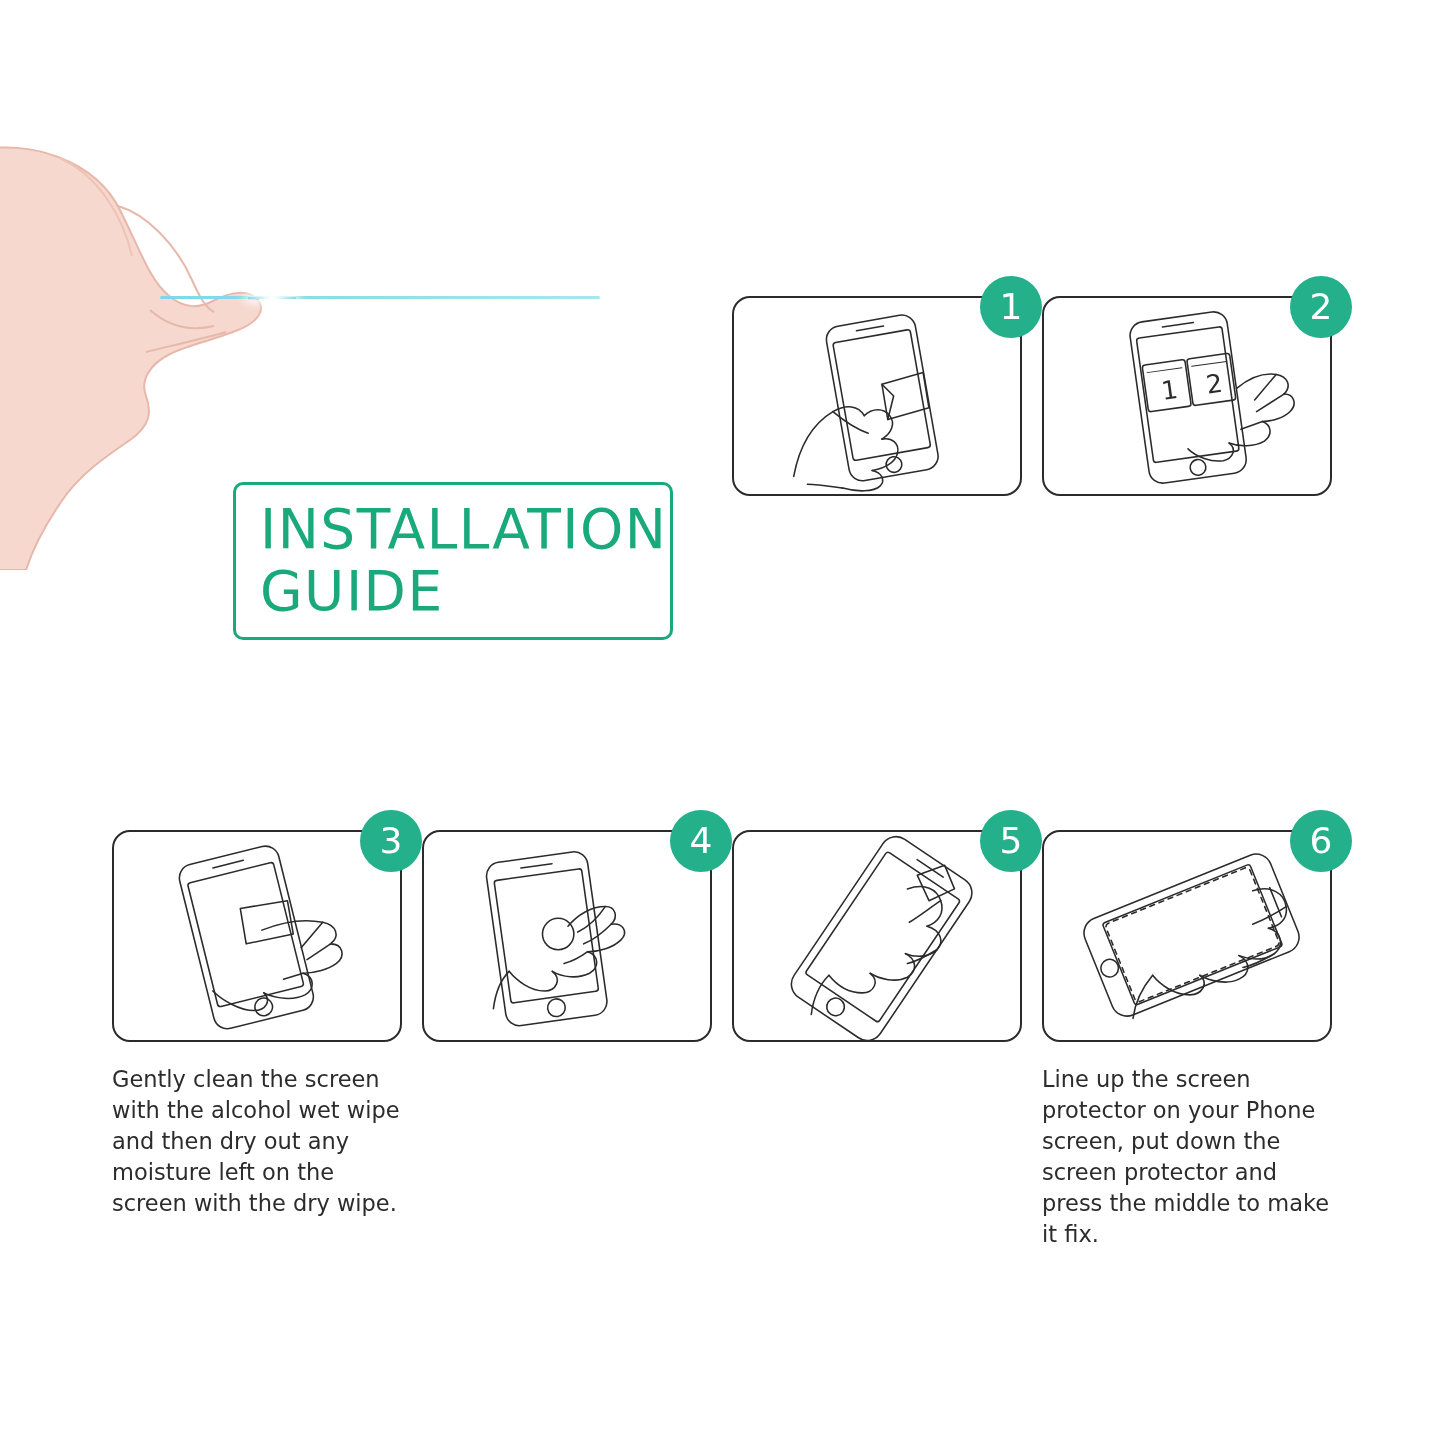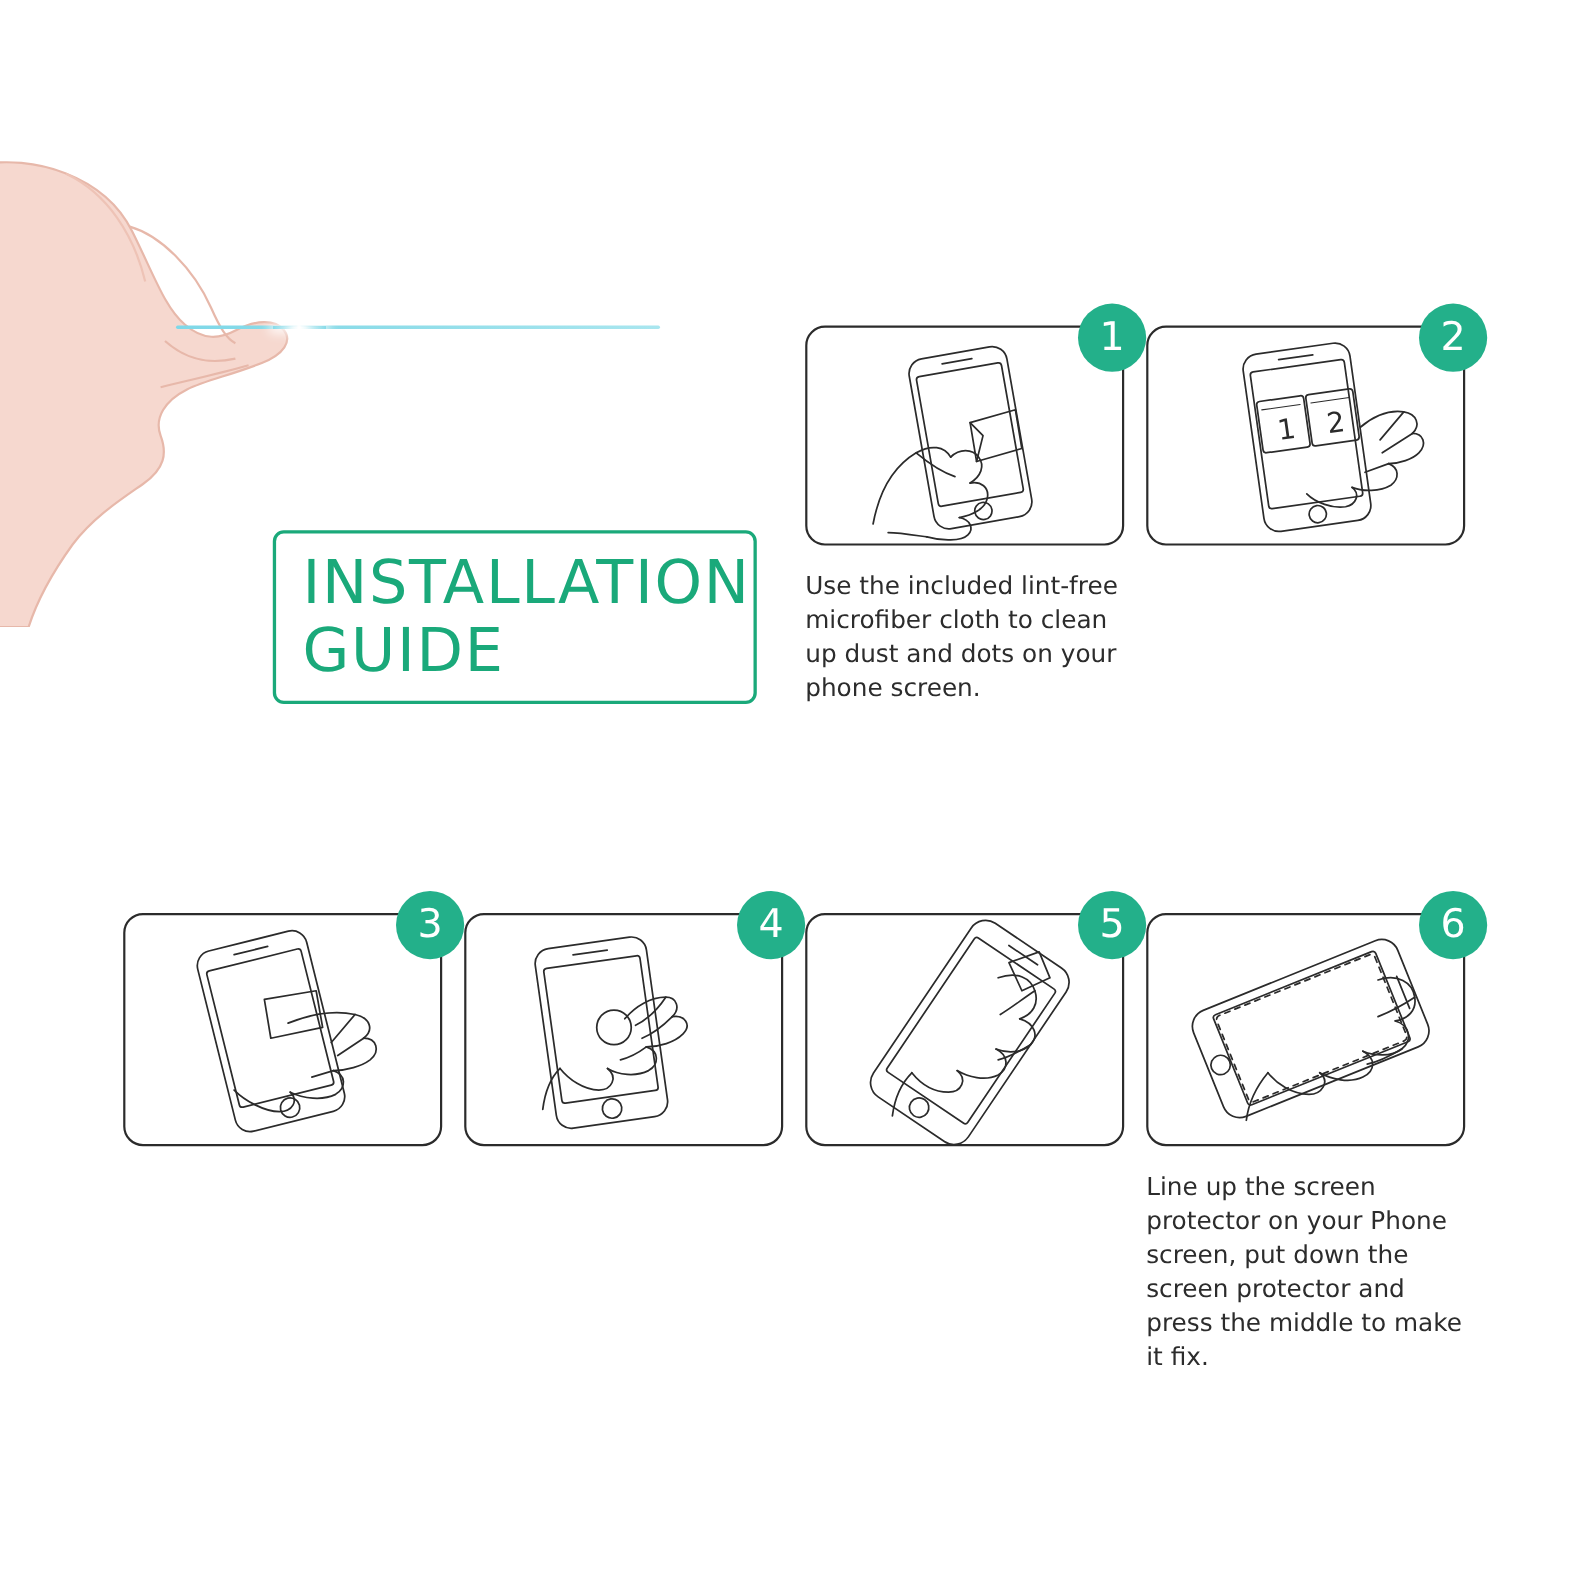--- a/index.html
+++ b/index.html
@@ -62,7 +62,7 @@
   
   .title-box {
     position: absolute;
-    left: 248px;
+    left: 233px;
     top: 482px;
     width: 440px;
     height: 158px;

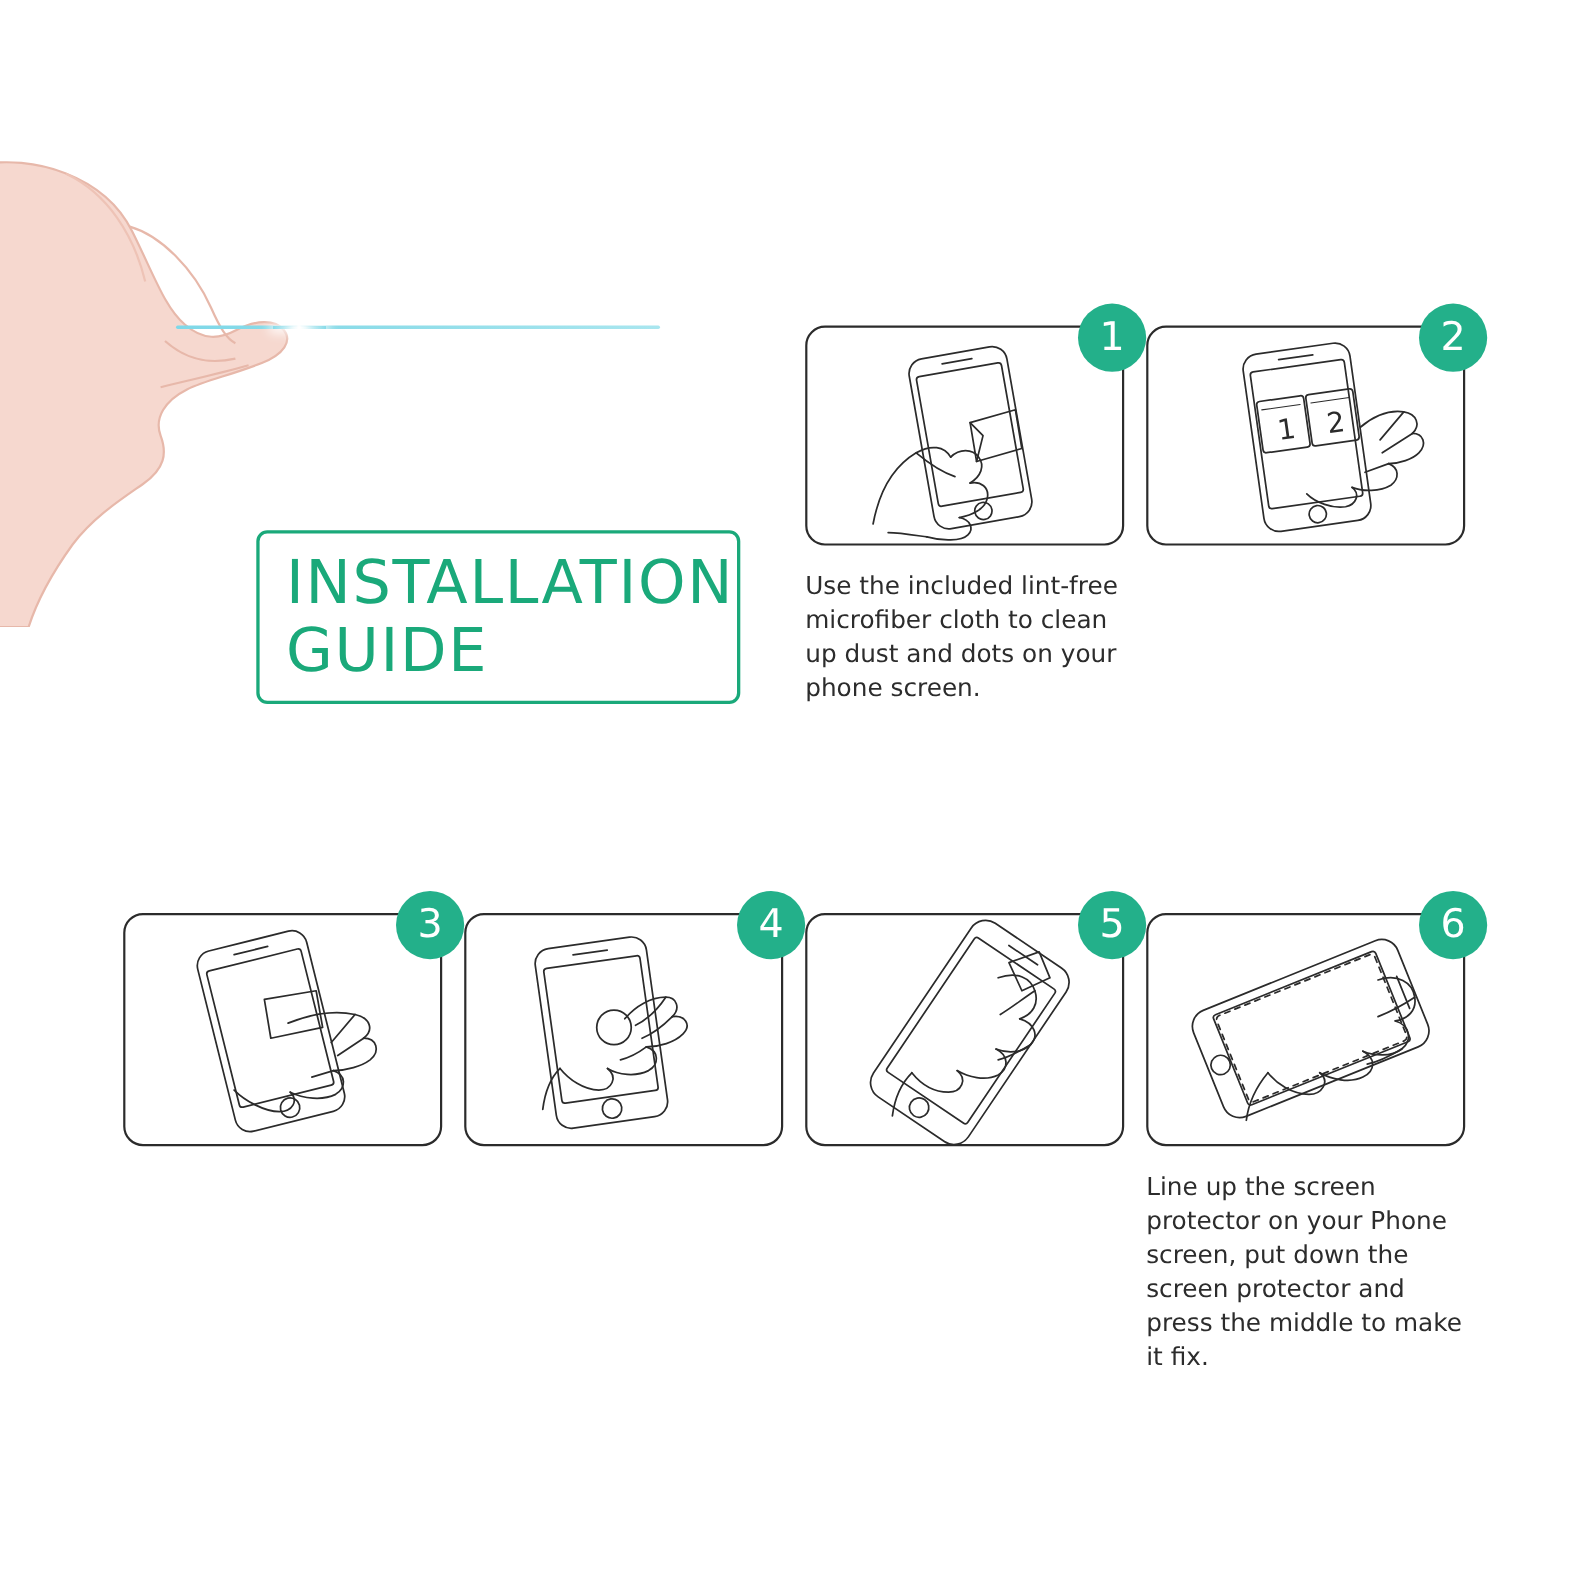--- a/index.html
+++ b/index.html
@@ -172,7 +172,6 @@
       </svg>
     </div>
   </div>
-  <div class="step-caption">Use the included lint-free microfiber cloth to clean up dust and dots on your phone screen.</div>
 </div>
 
 <div class="step row1" style="left:1042px; top:296px;">

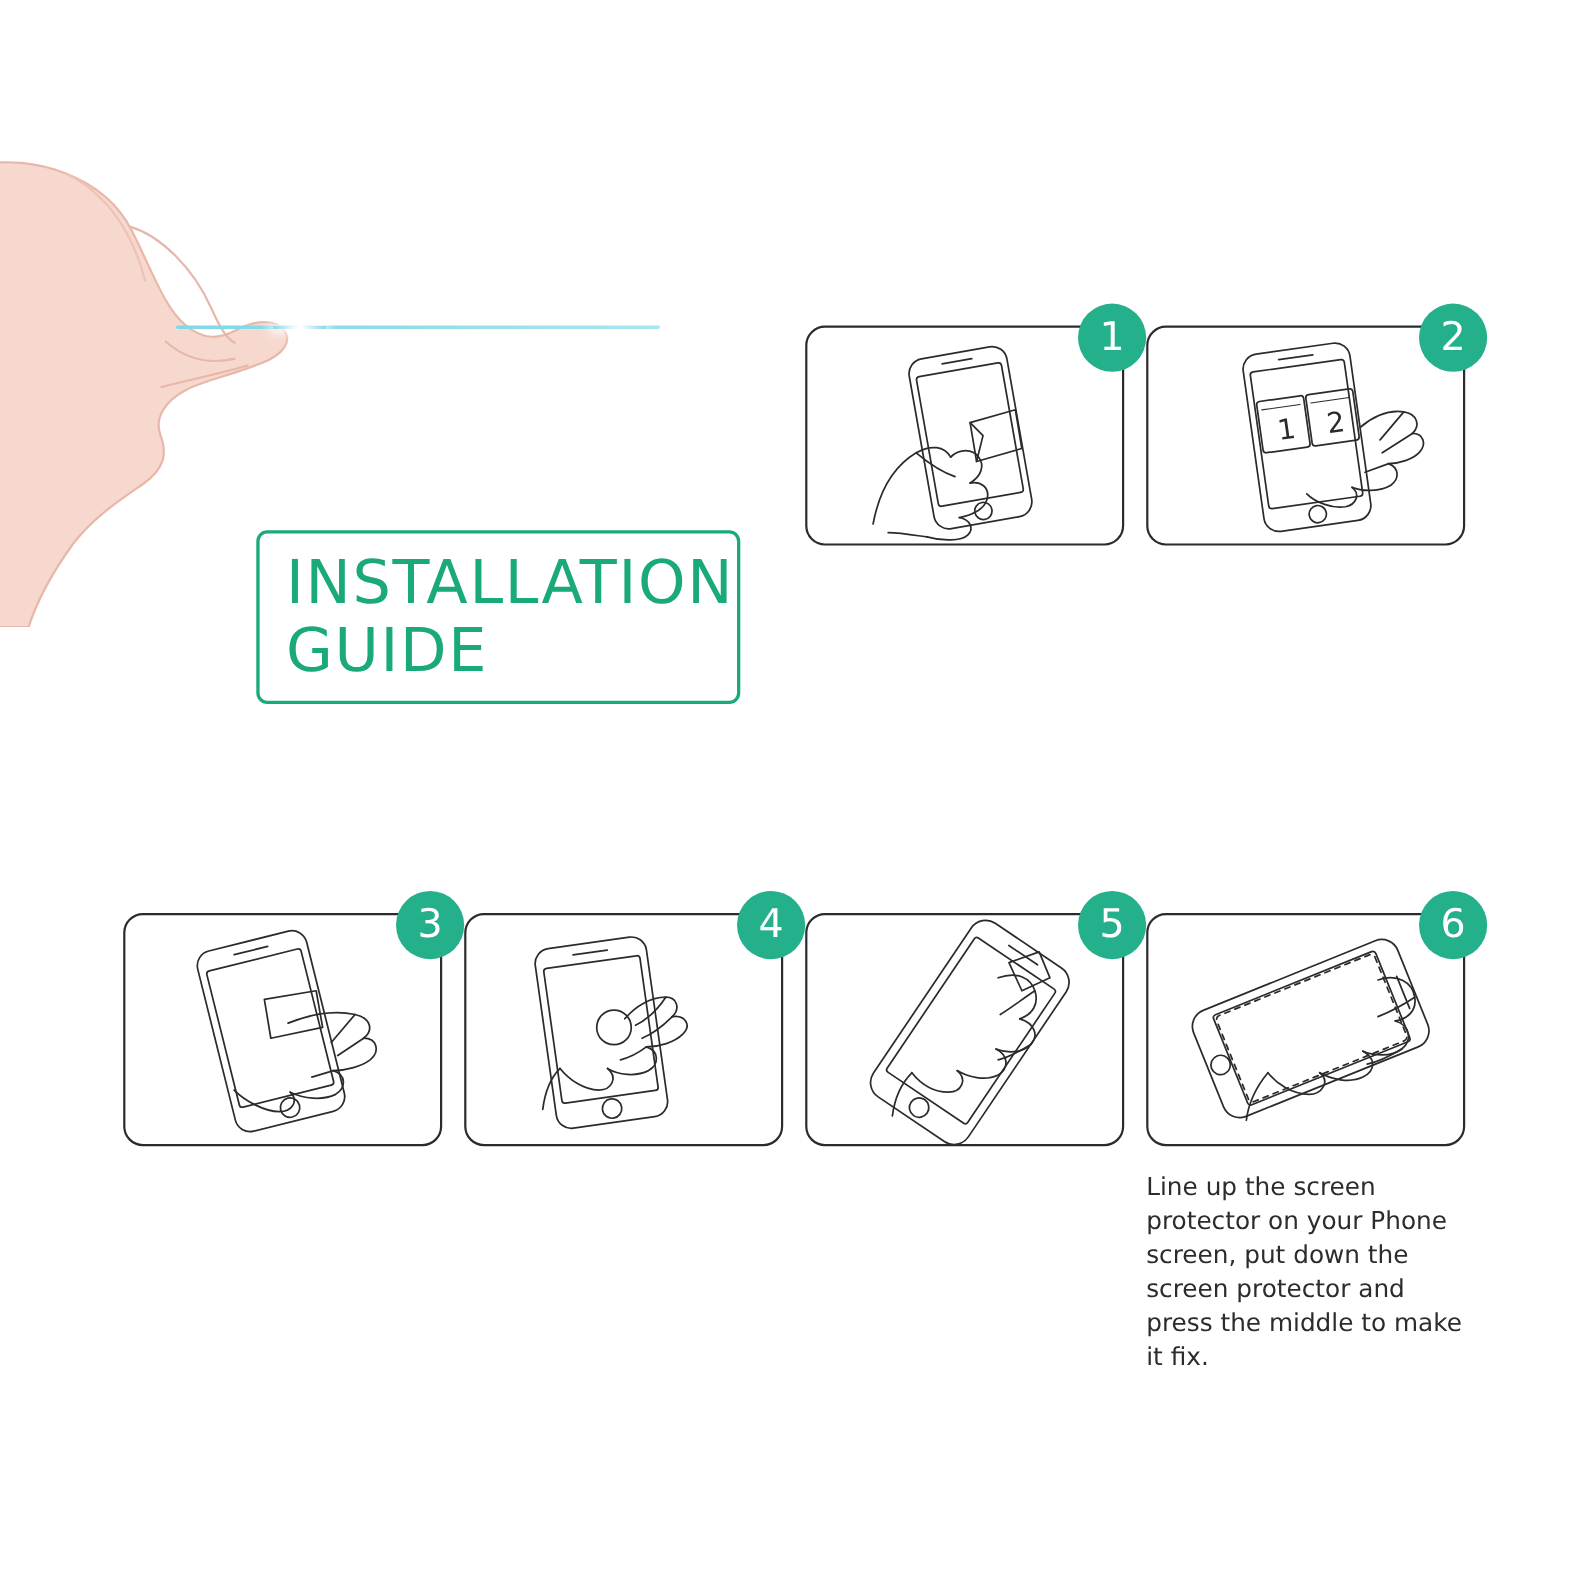--- a/index.html
+++ b/index.html
@@ -223,6 +223,7 @@
       </svg>
     </div>
   </div>
+  <div class="step-caption">Gently clean the screen with the alcohol wet wipe and then dry out any moisture left on the screen with the dry wipe.</div>
 </div>
 
 <div class="step row2" style="left:422px; top:830px;">

